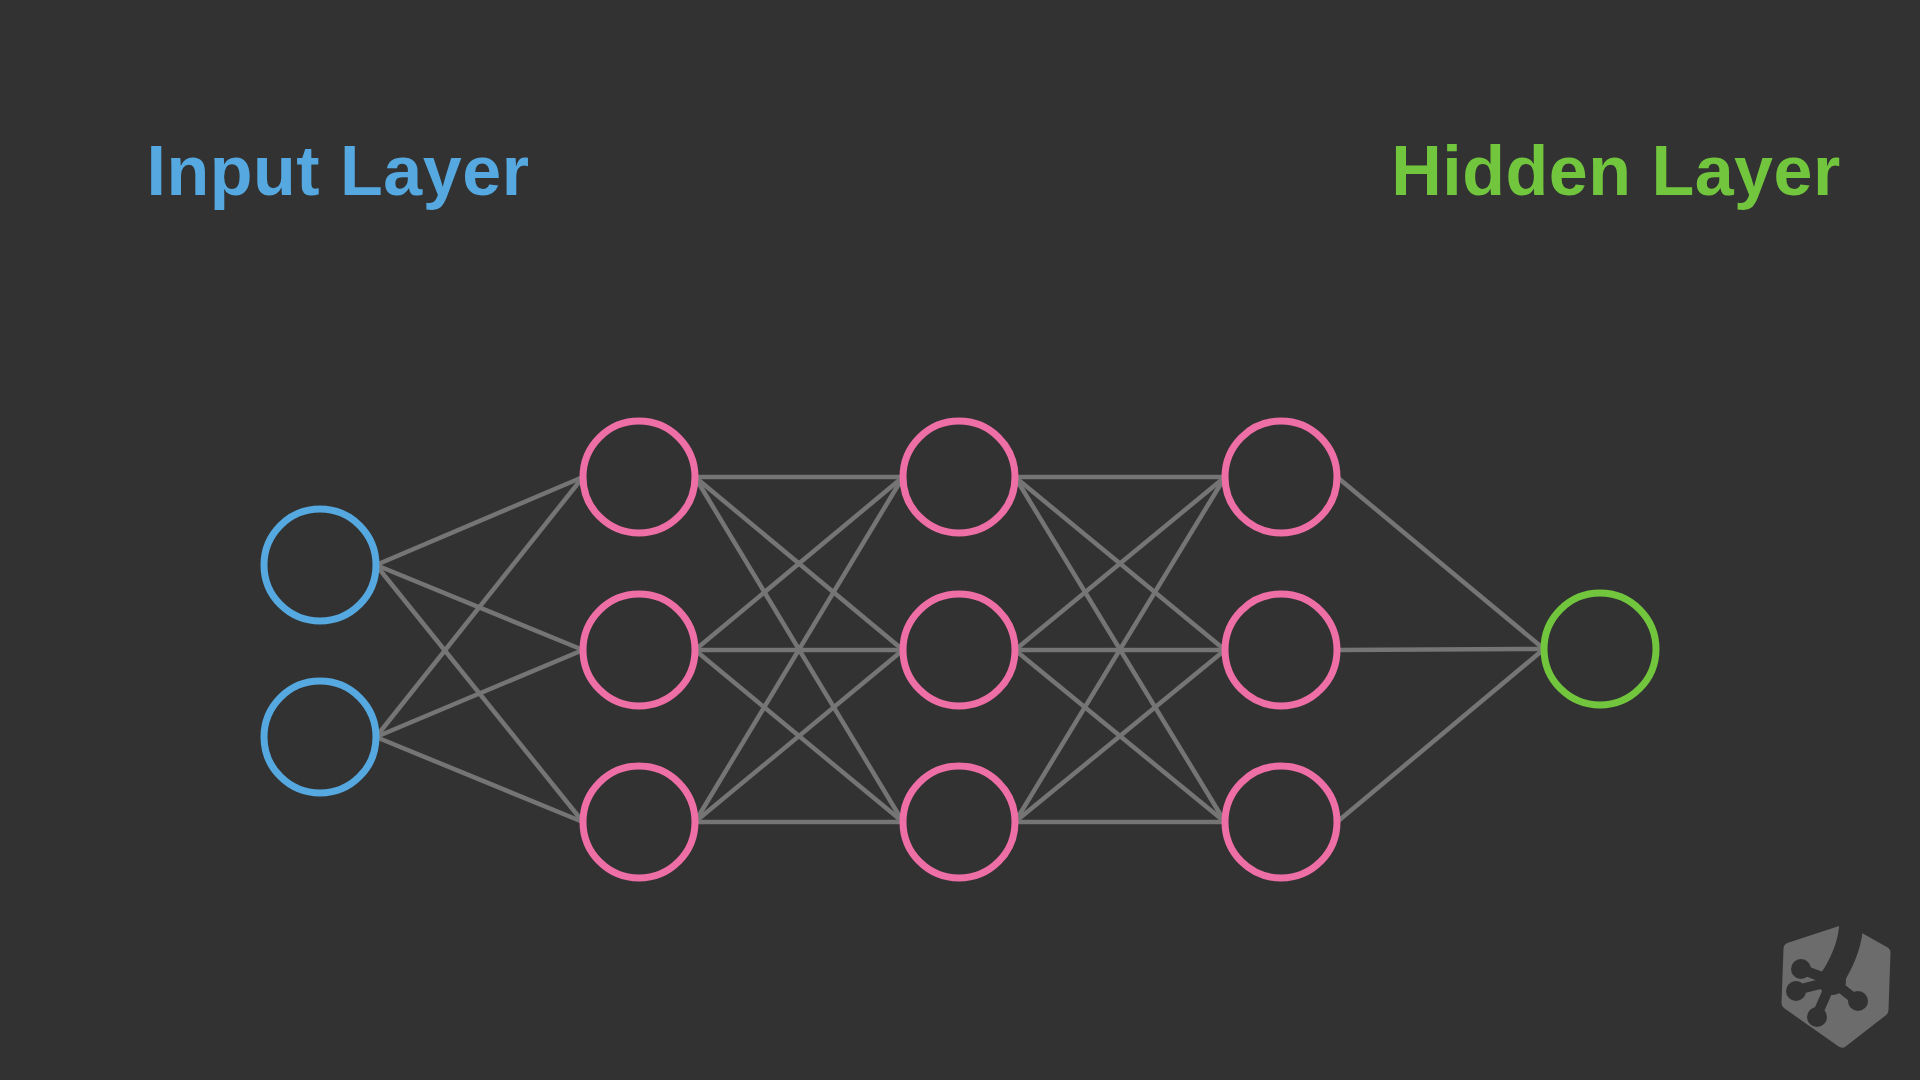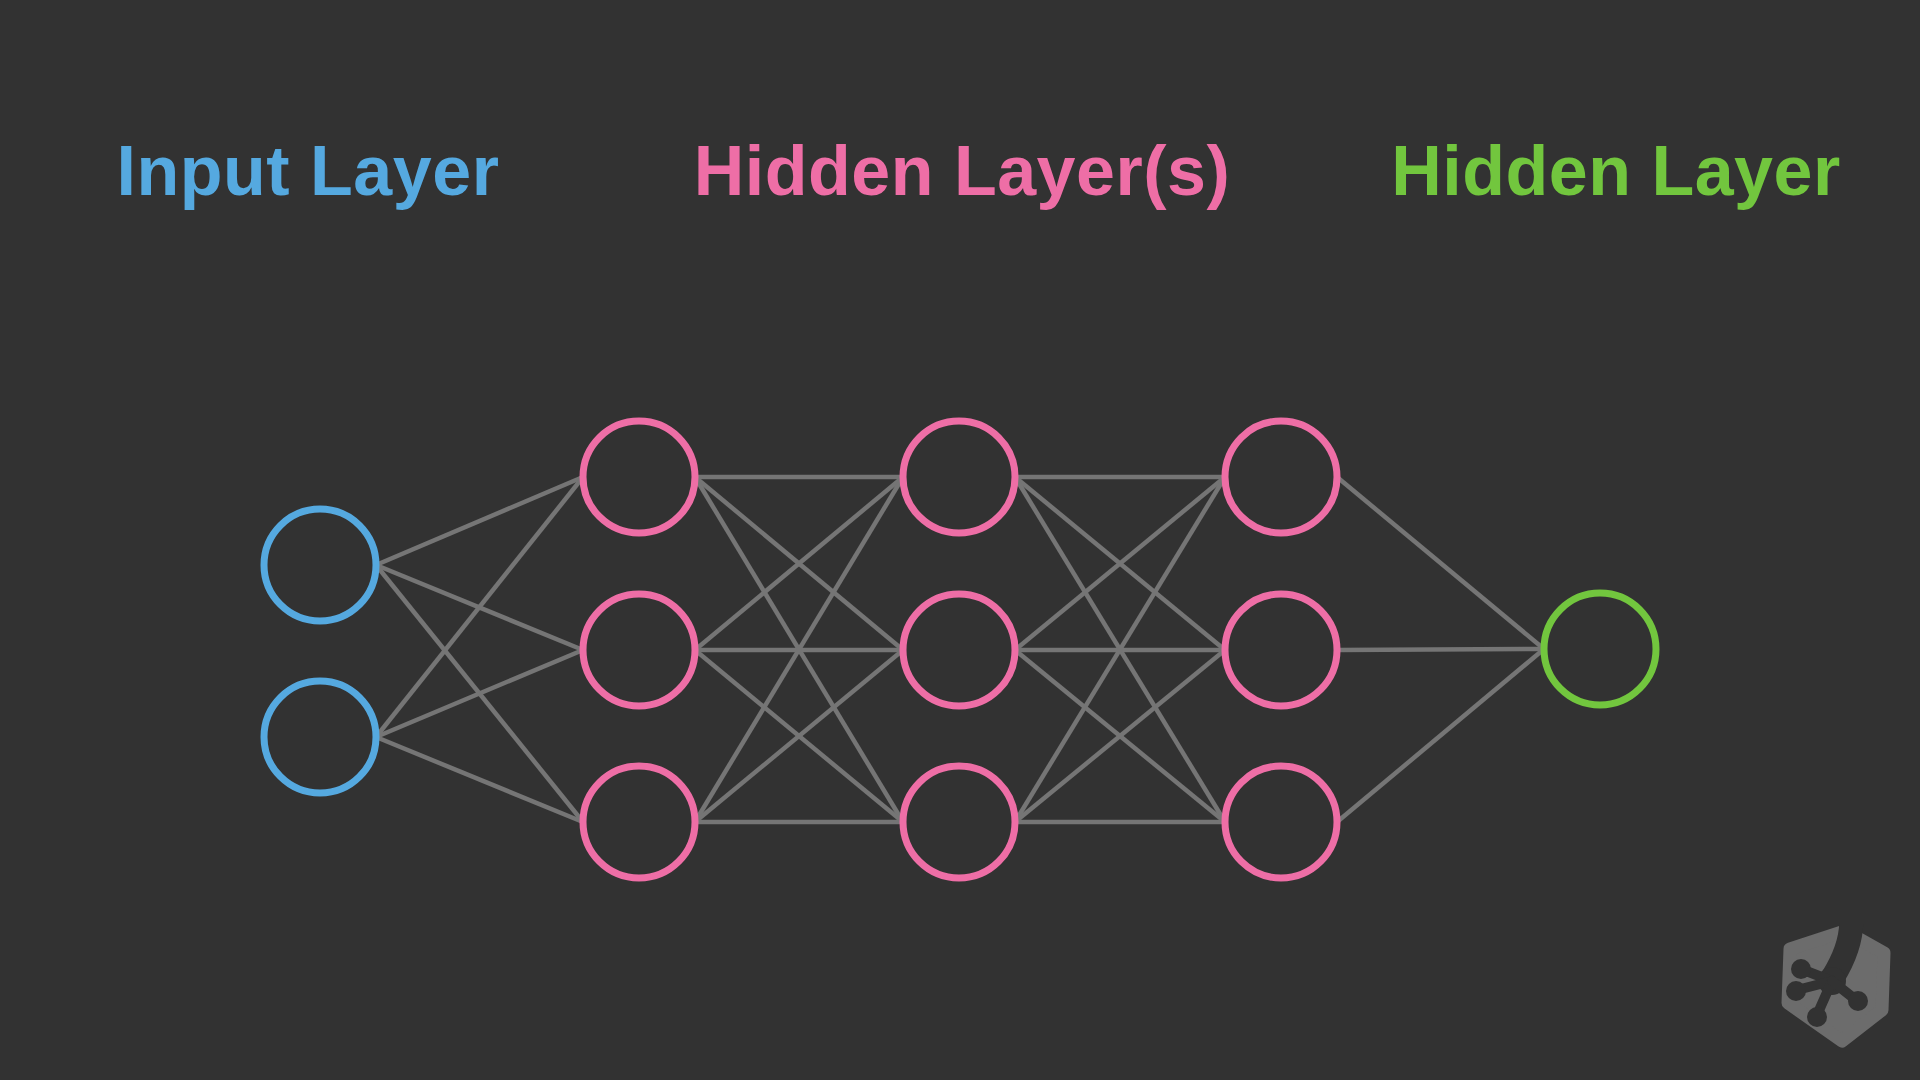--- a/index.html
+++ b/index.html
@@ -83,7 +83,7 @@
       </g>
     </svg>
 
-  <div class="layer-label" id="label-input" style="left: 308px; top: 171px; color: rgb(85, 169, 224);">Input Layer</div>
+  <div class="layer-label" id="label-input" style="left: 338px; top: 171px; color: rgb(85, 169, 224);">Input Layer</div>
 
   <div class="layer-label" id="label-hidden" style="left: 962px; top: 171px; color: rgb(238, 110, 166);">Hidden Layer(s)</div>
 

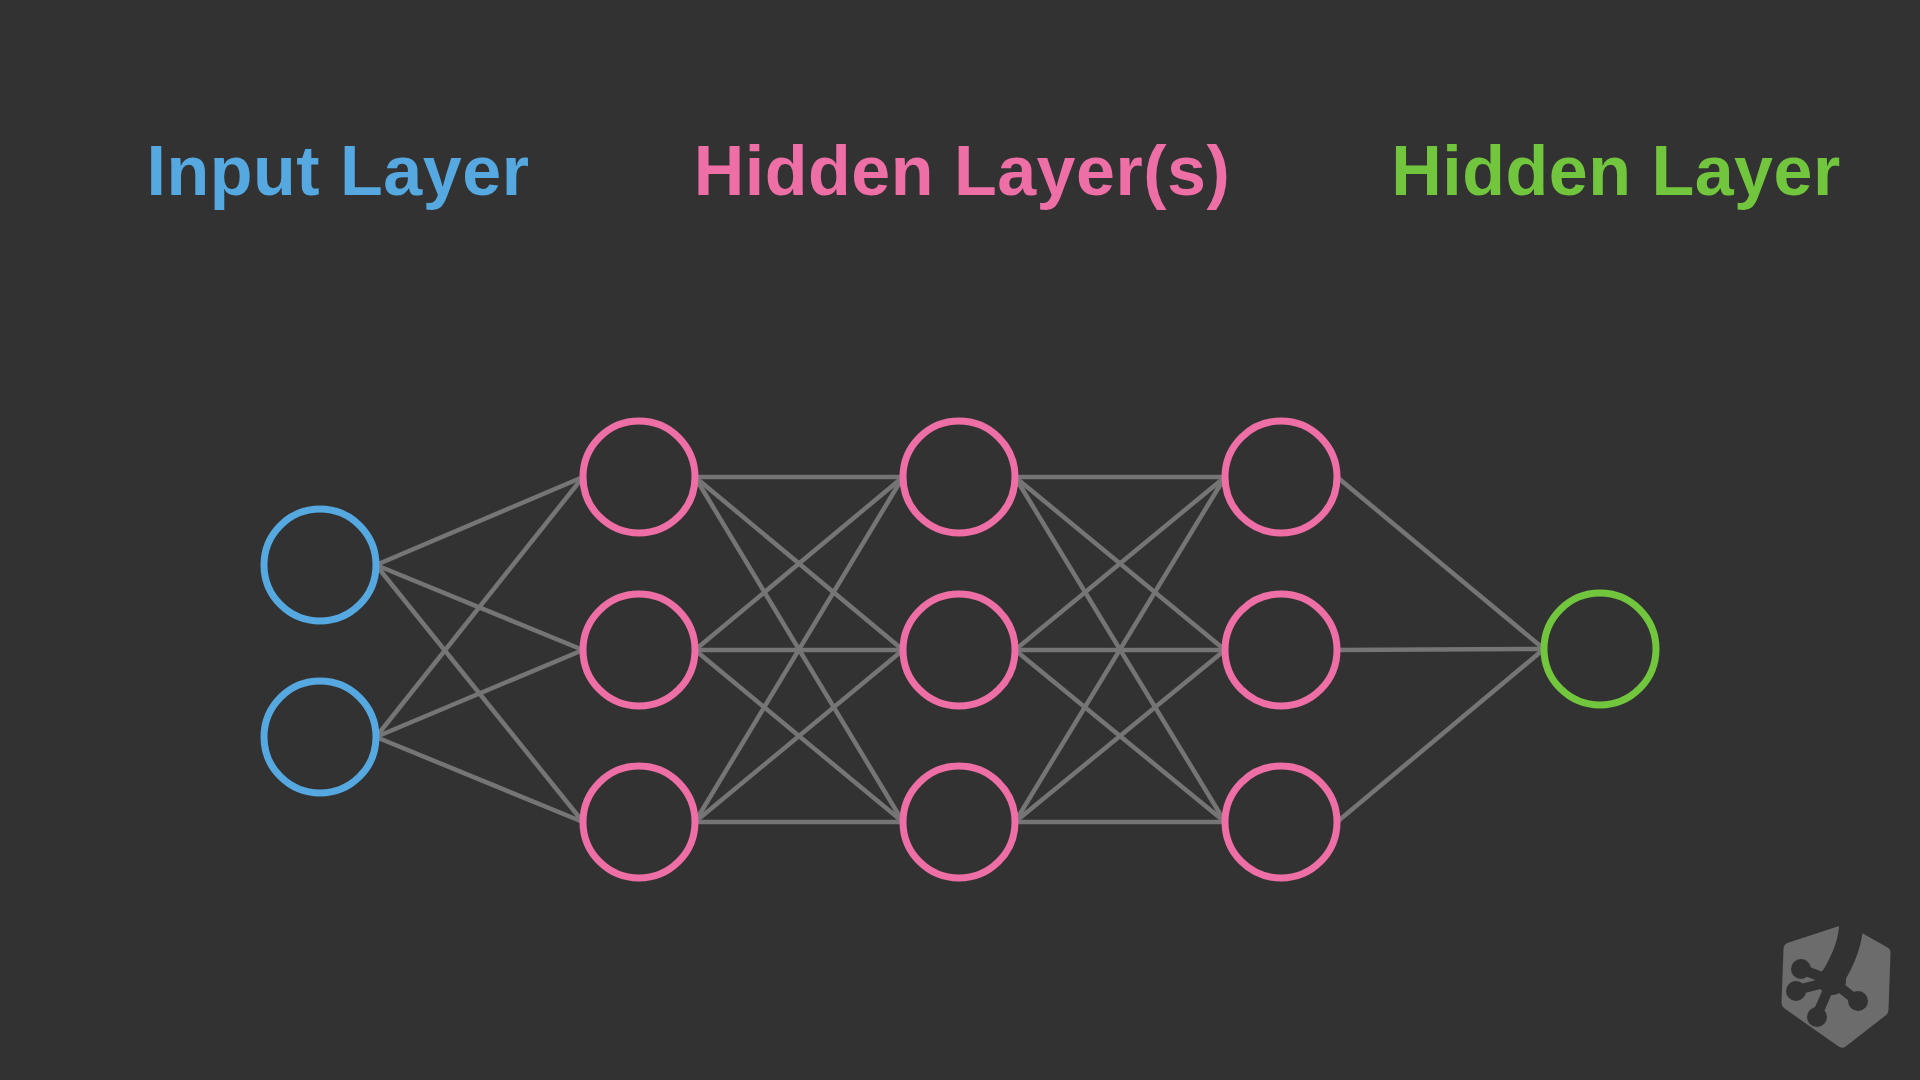--- a/index.html
+++ b/index.html
@@ -85,7 +85,6 @@
 
   <div class="layer-label" id="label-input" style="left: 338px; top: 171px; color: rgb(85, 169, 224);">Input Layer</div>
 
-  <div class="layer-label" id="label-hidden" style="left: 962px; top: 171px; color: rgb(238, 110, 166);">Hidden Layer(s)</div>
 
   <div class="layer-label" id="label-output" style="left: 1616px; top: 171px; color: rgb(114, 198, 62);">Hidden Layer</div>
 

